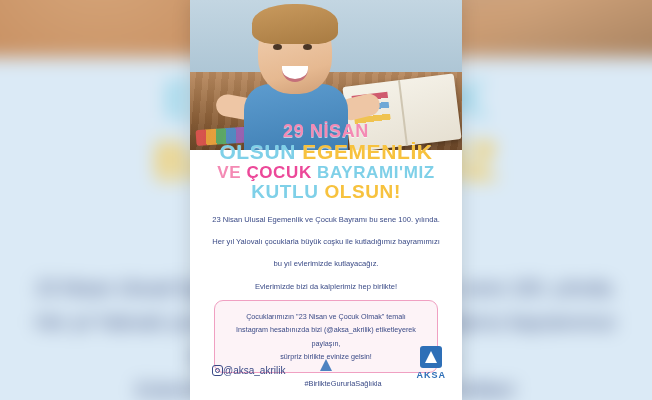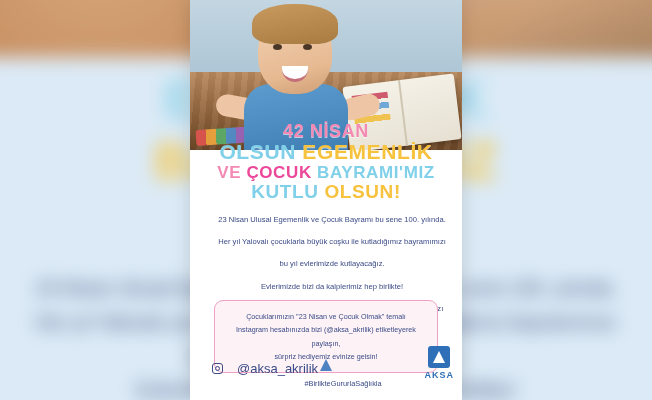--- a/index.html
+++ b/index.html
@@ -405,7 +405,7 @@
     </div>
 
     <div class="title-block">
-      <div class="t1">42 NİSAN</div>
+      <div class="t1">29 NİSAN</div>
       <div class="t2">
         <span class="a">OLSUN</span>
         <span class="b">EGEMENLİK</span>

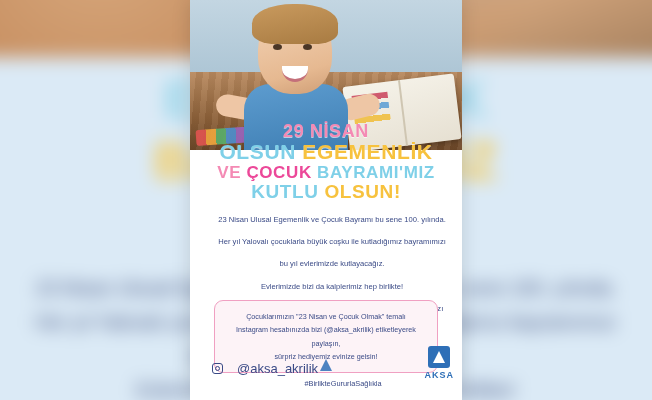--- a/index.html
+++ b/index.html
@@ -248,7 +248,7 @@
 
   .body-text {
     position: absolute;
-    left: 24px;
+    left: 18px;
     top: 212px;
     width: 236px;
     text-align: center;

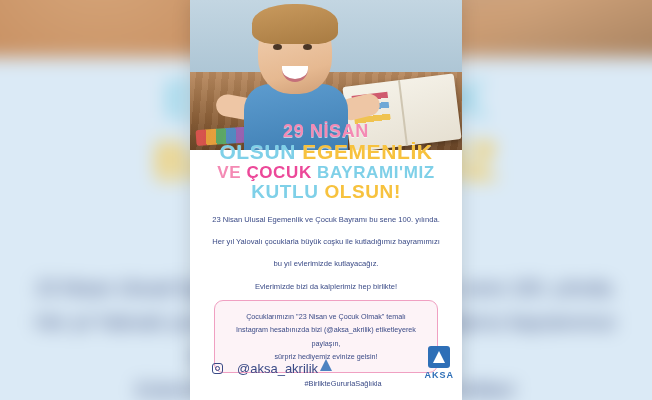--- a/index.html
+++ b/index.html
@@ -433,7 +433,7 @@
     <div class="pink-box">
       <div>Çocuklarımızın "23 Nisan ve Çocuk Olmak" temalı</div>
       <div>Instagram hesabınızda bizi (@aksa_akrilik) etiketleyerek paylaşın,</div>
-      <div>sürpriz hediyemiz evinize gelsin!</div>
+      <div>sürpriz birlikte evinize gelsin!</div>
     </div>
 
     <div class="footer">

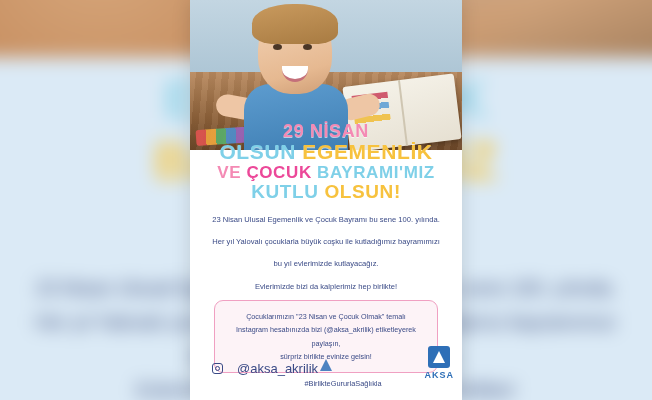--- a/index.html
+++ b/index.html
@@ -284,11 +284,11 @@
     position: absolute;
     left: 22px;
     bottom: 16px;
-    font-size: 13px;
+    font-size: 10px;
     color: #3a4a86;
     display: flex;
     align-items: center;
-    gap: 14px;
+    gap: 0;
     text-align: right;
   }
   .ig-icon {

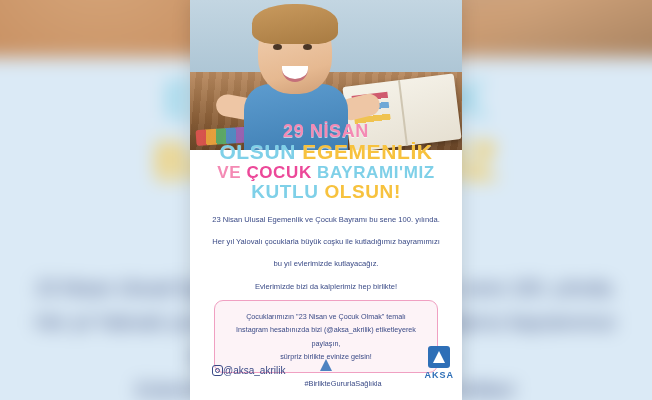--- a/index.html
+++ b/index.html
@@ -318,7 +318,7 @@
   }
   .brand-aksa {
     position: absolute;
-    right: 8px;
+    right: 16px;
     bottom: 12px;
     text-align: center;
     margin-top: 25px;

